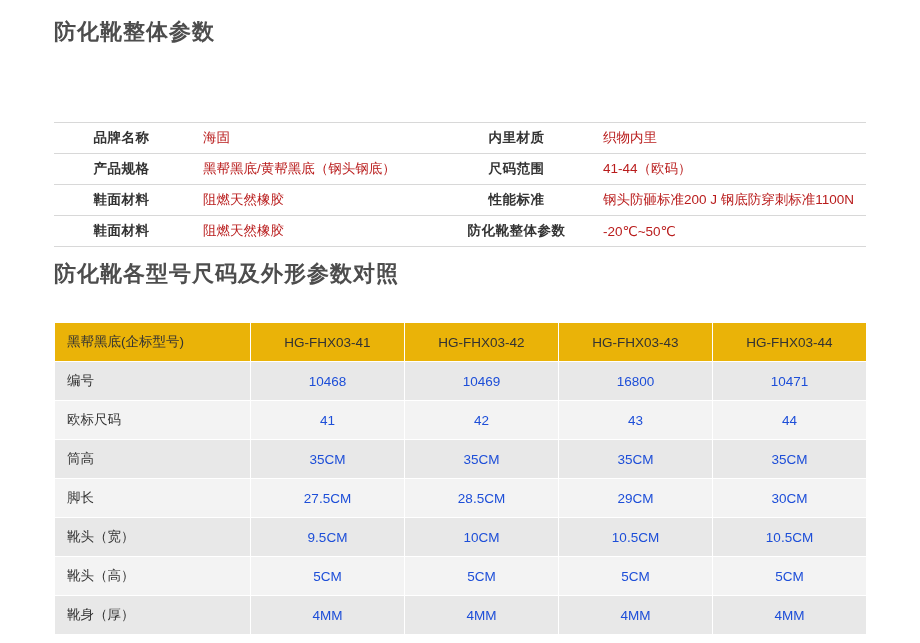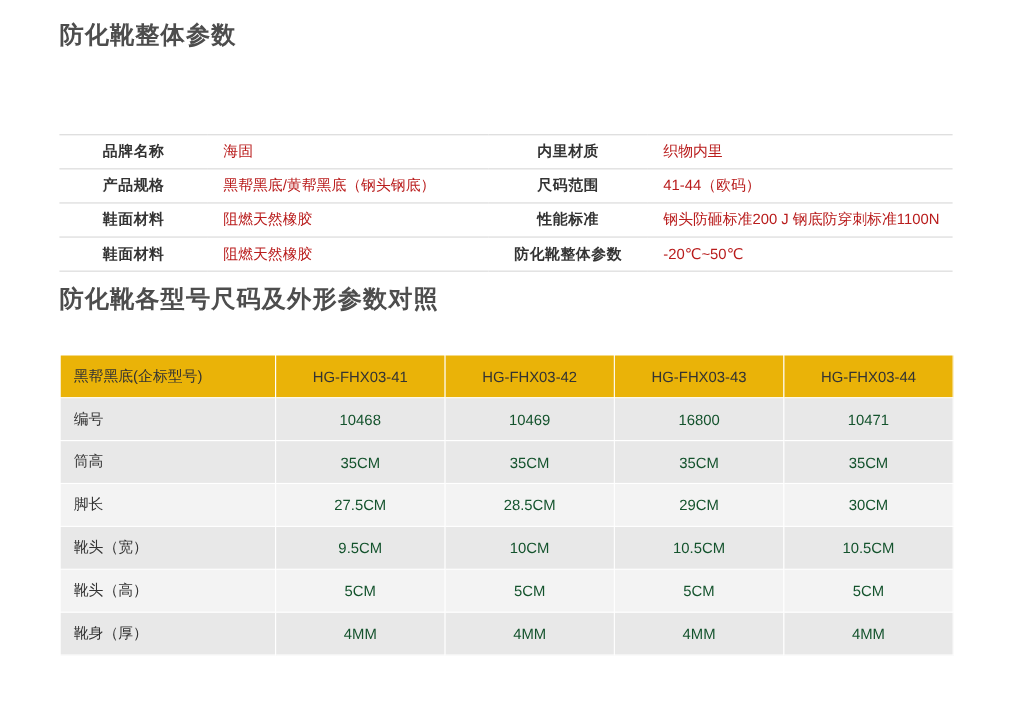--- a/index.html
+++ b/index.html
@@ -38,7 +38,6 @@
     position: absolute;
     left: 54px;
     top: 262px;
-    font-family: Liberation Mono, monospace;
   }
 
   

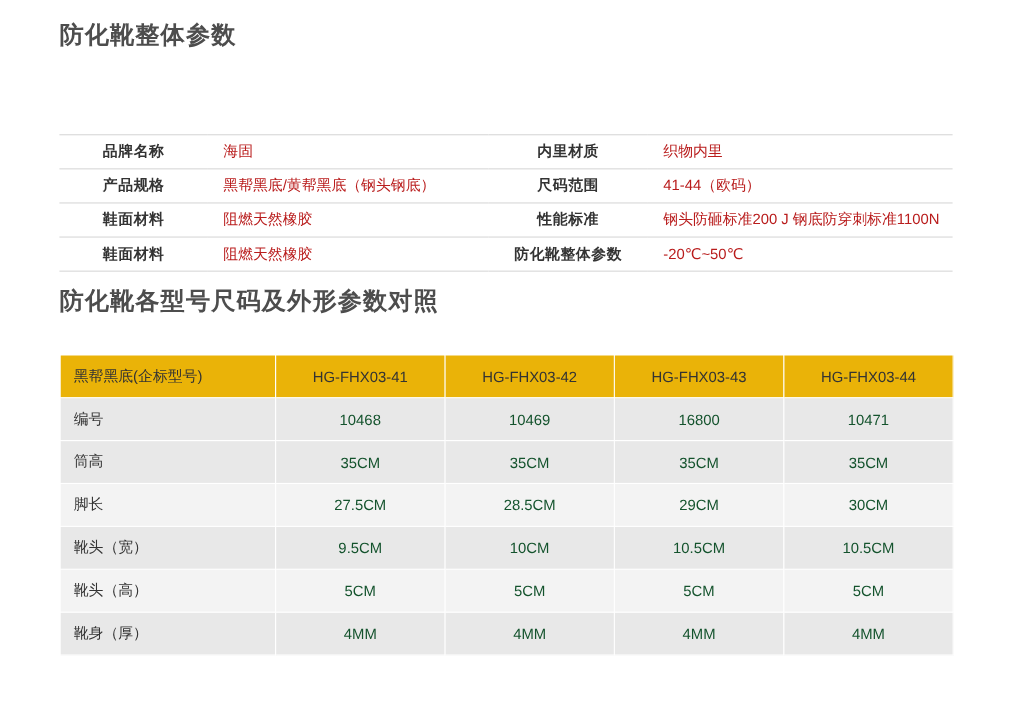--- a/index.html
+++ b/index.html
@@ -92,7 +92,7 @@
     font-size: 13.5px;
     height: 36px;
     vertical-align: middle;
-    color: #14532d;
+    color: #1d4ed8;
   }
   .size-table td.rowhead {
     padding-left: 12px;

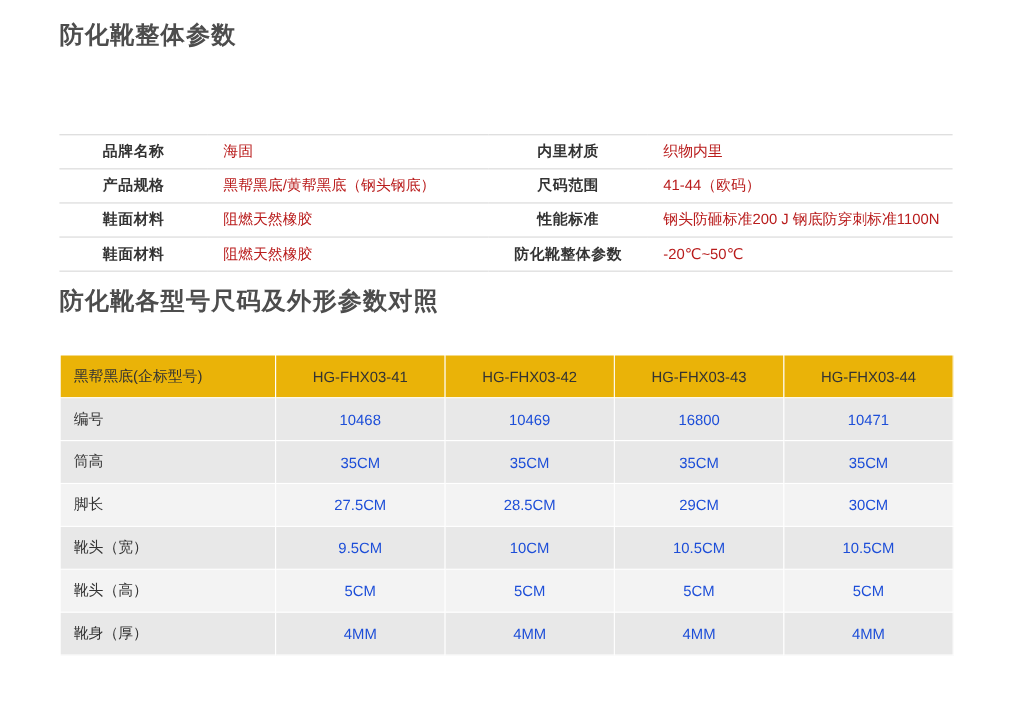--- a/index.html
+++ b/index.html
@@ -182,6 +182,13 @@
         <td class="cell">16800</td>
         <td class="cell">10471</td>
       </tr>
+      <tr class="even">
+        <td class="rowhead">欧标尺码</td>
+        <td class="cell">41</td>
+        <td class="cell">42</td>
+        <td class="cell">43</td>
+        <td class="cell">44</td>
+      </tr>
       <tr class="odd">
         <td class="rowhead">筒高</td>
         <td class="cell">35CM</td>

